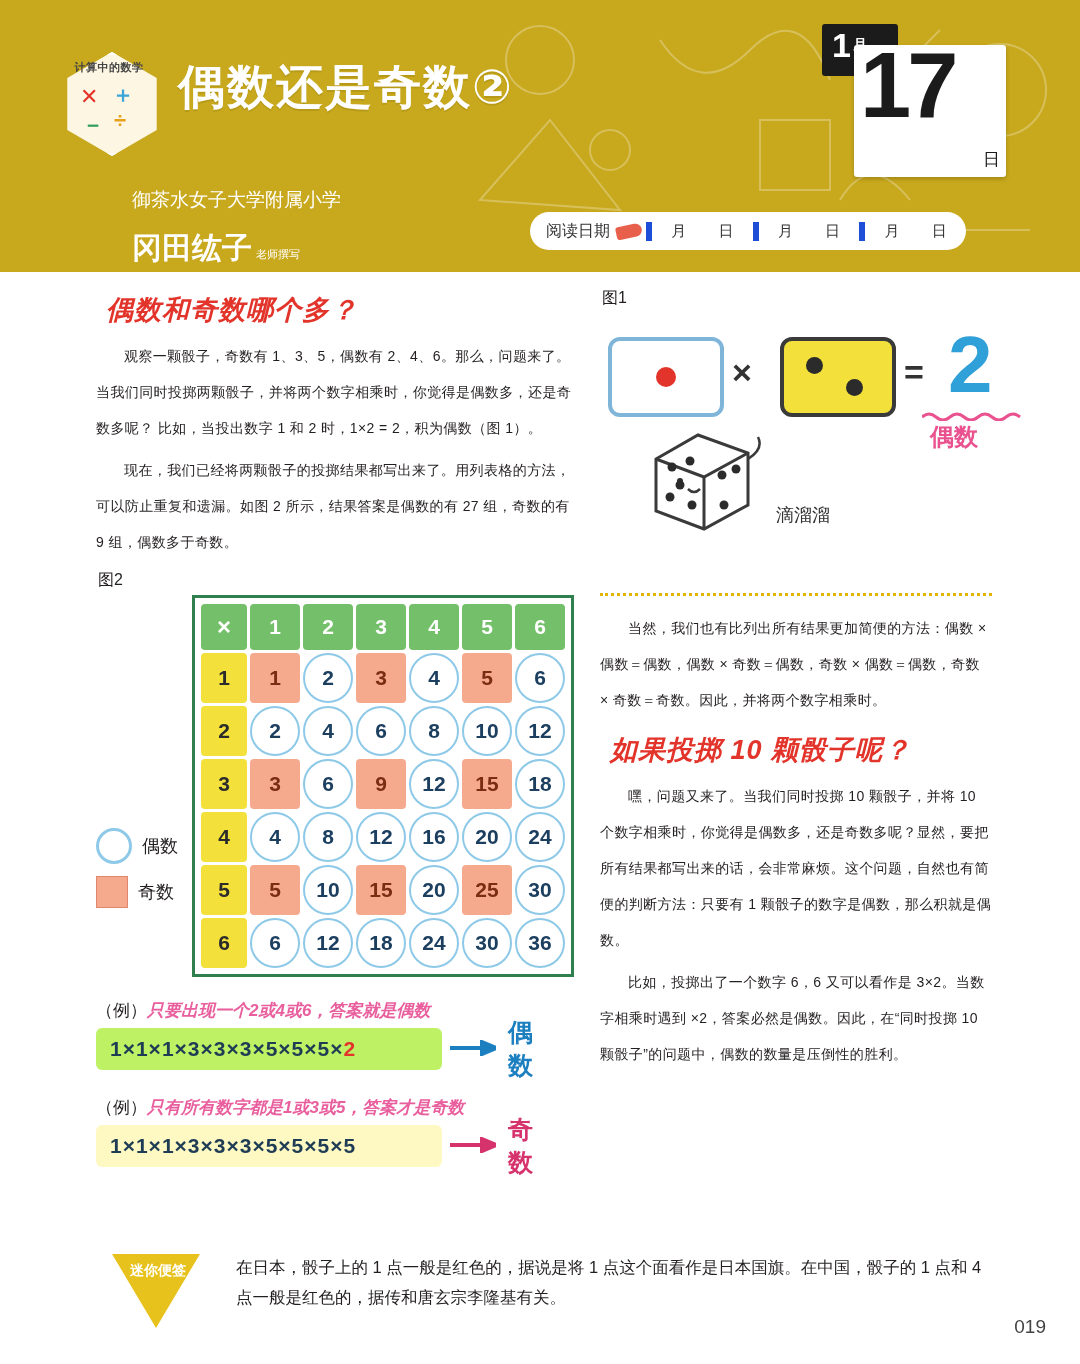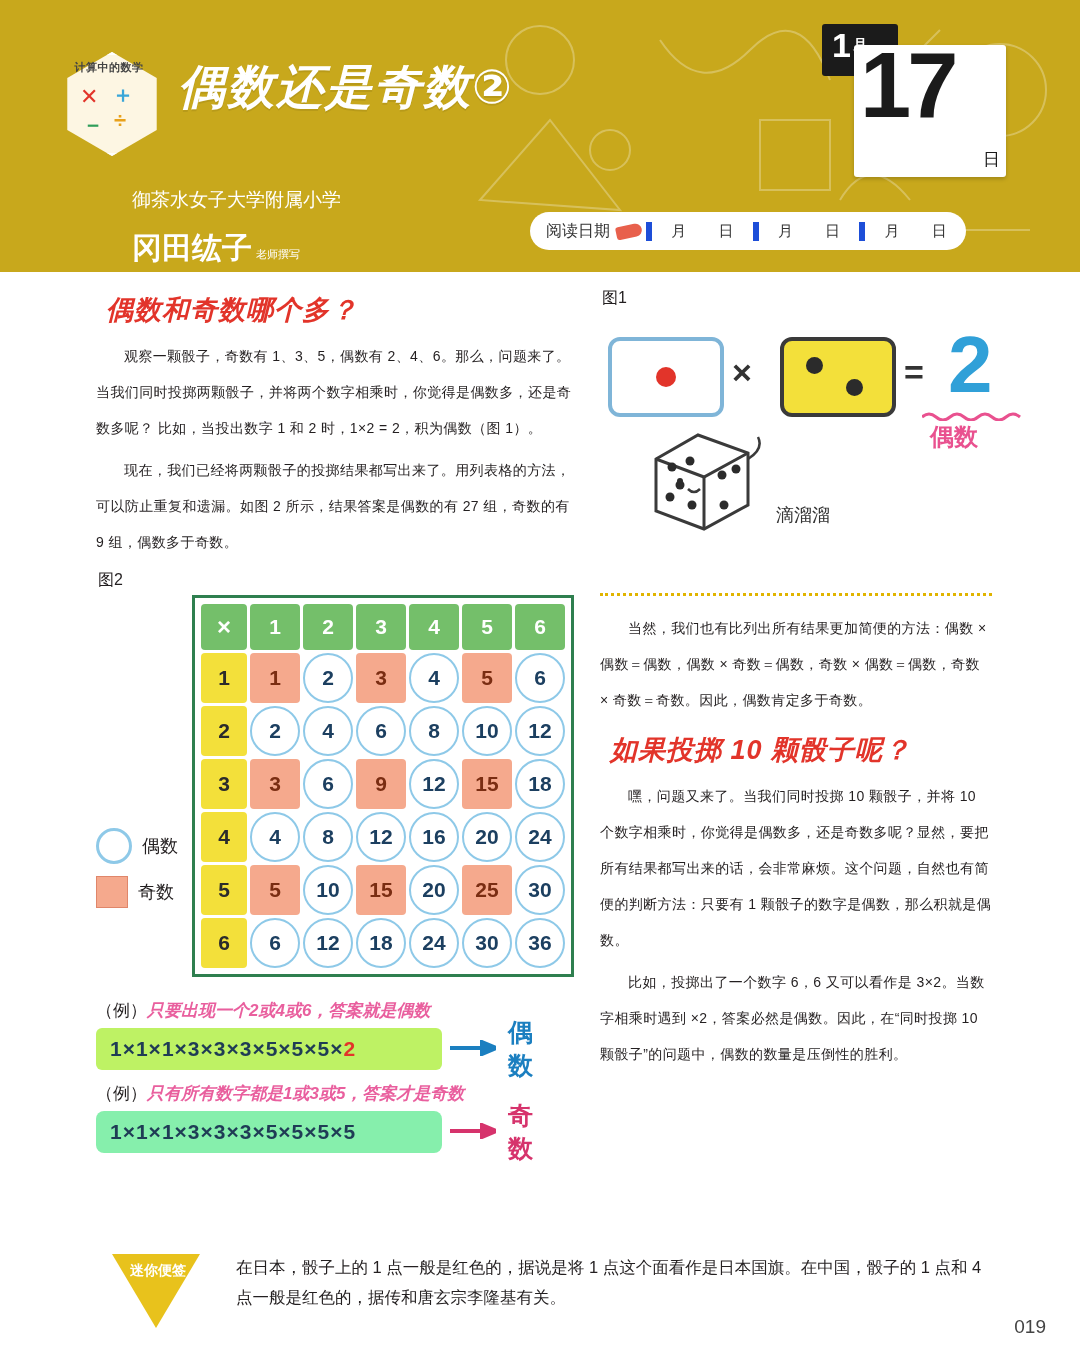--- a/index.html
+++ b/index.html
@@ -40,7 +40,6 @@
     position:absolute;left:178px;top:56px;
     font-size:47px;font-weight:bold;color:#ffffff;letter-spacing:2px;
     text-shadow:0 2px 0 rgba(0,0,0,.08);
-    font-style:italic;
   }
   .datebox{
     position:absolute;right:96px;top:26px;width:152px;height:130px;

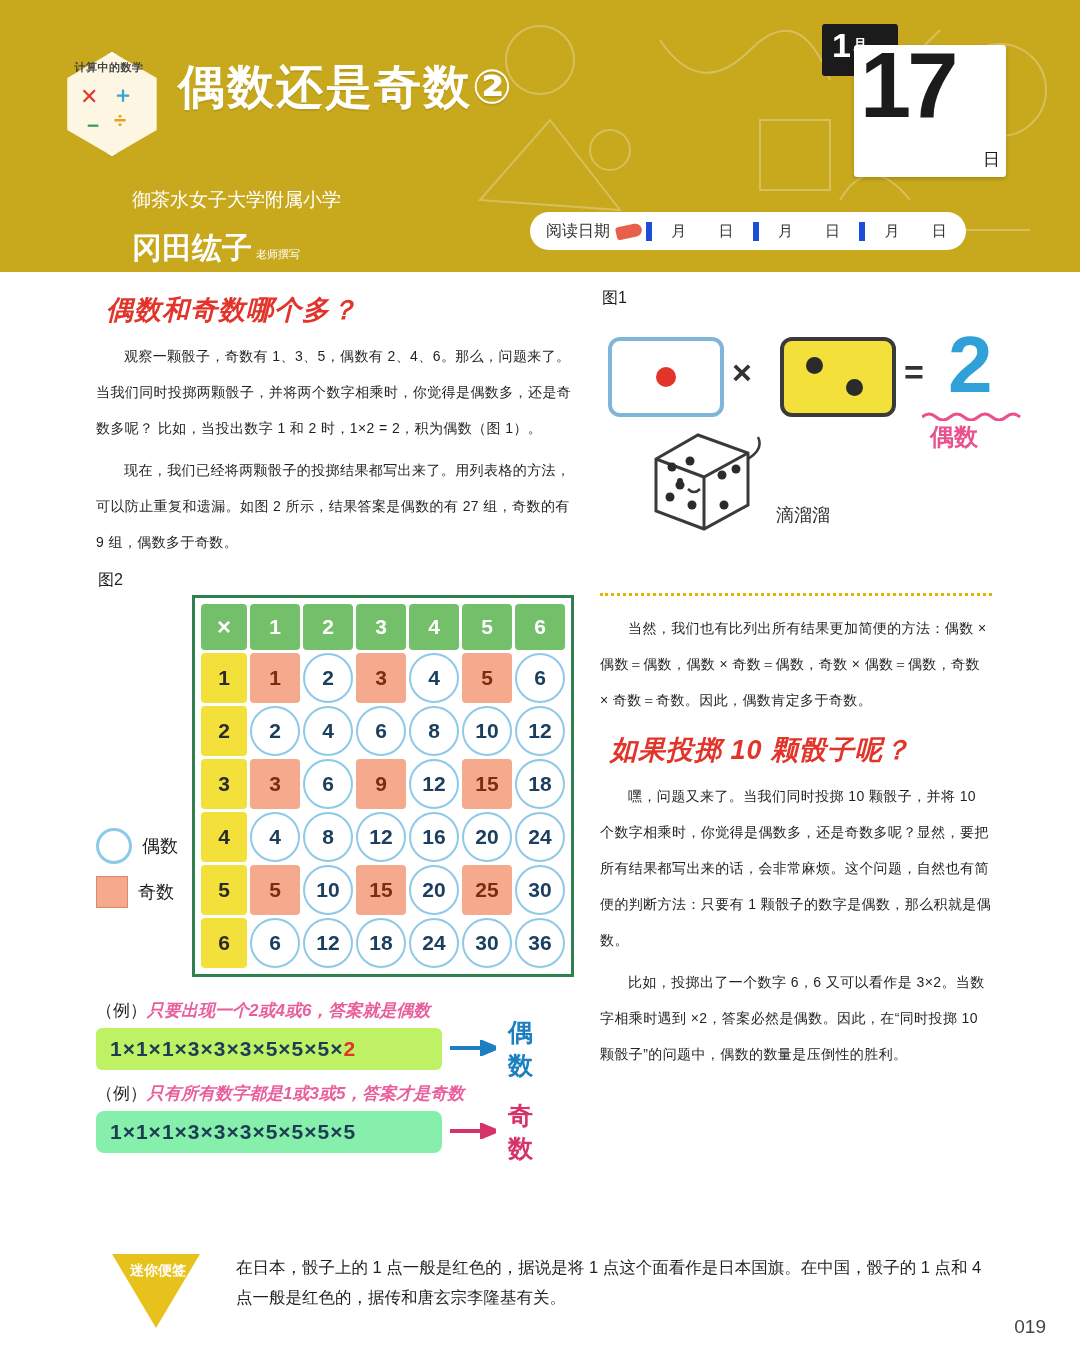--- a/index.html
+++ b/index.html
@@ -401,7 +401,7 @@
 
   <div class="dotted-sep"></div>
 
-  <p class="body">当然，我们也有比列出所有结果更加简便的方法：偶数 × 偶数＝偶数，偶数 × 奇数＝偶数，奇数 × 偶数＝偶数，奇数 × 奇数＝奇数。因此，偶数肯定多于奇数。</p>
+  <p class="body">当然，我们也有比列出所有结果更加简便的方法：偶数 × 偶数＝偶数，偶数 × 奇数＝偶数，奇数 × 偶数＝偶数，奇数 × 奇数＝奇数。因此，并将两个数字相乘时。</p>
 
   <h2 class="sec-title" style="margin-top:14px;">如果投掷 10 颗骰子呢？</h2>
 

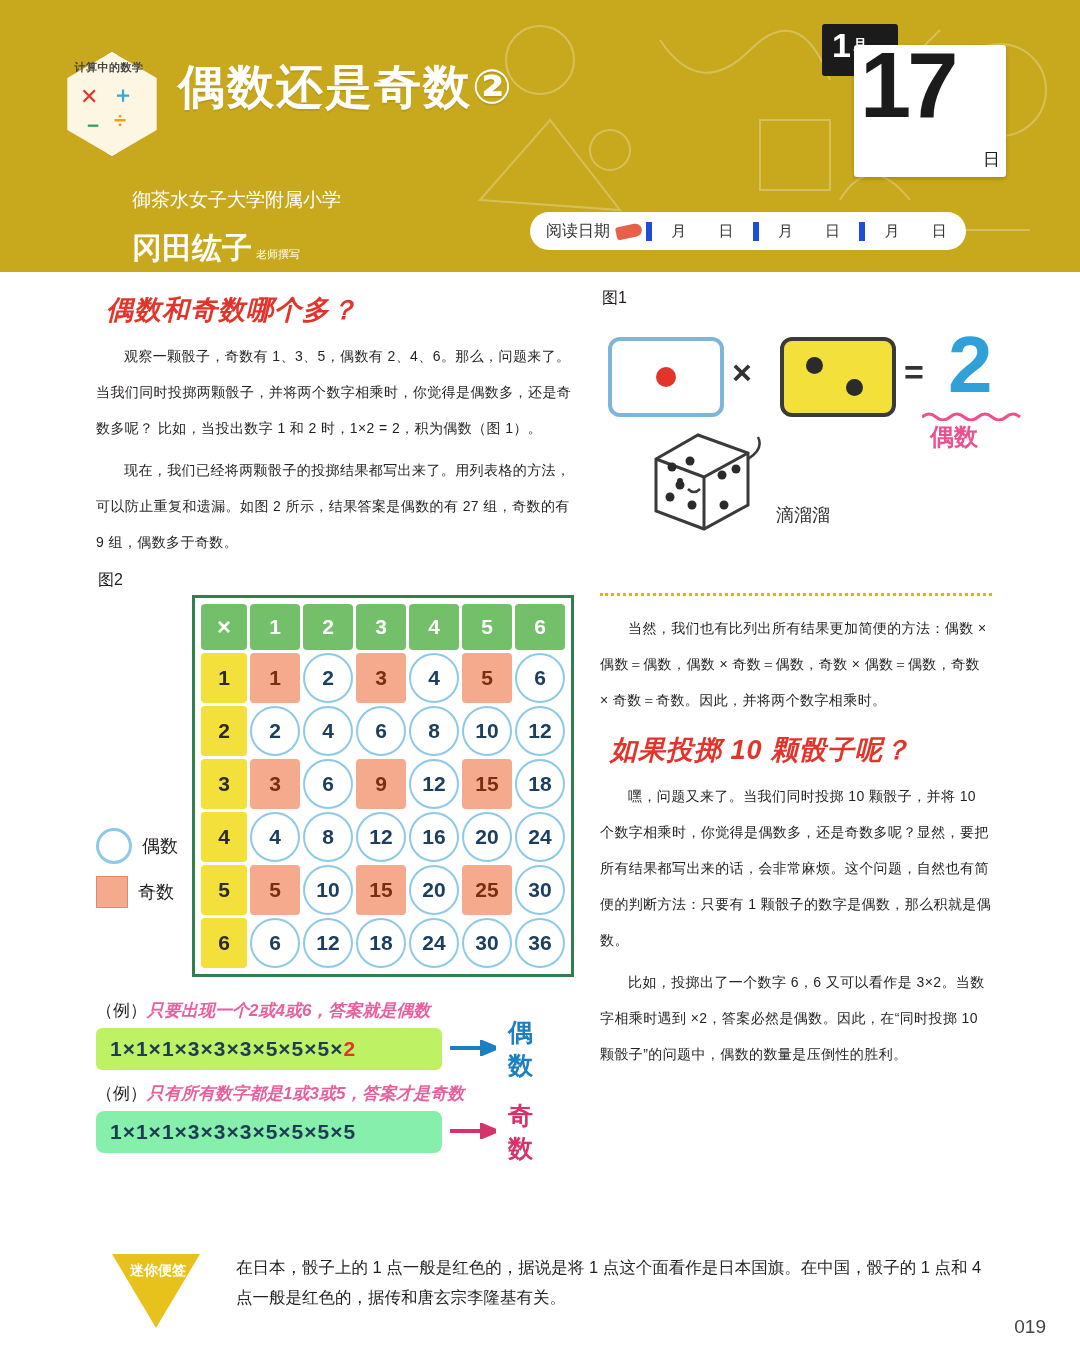--- a/index.html
+++ b/index.html
@@ -341,7 +341,7 @@
     </div>
   </div>
 
-  <div class="ex" style="margin-top:12px;">
+  <div class="ex" style="margin-top:26px;">
     <div class="cap">
       <span>（例）</span><i>只有所有数字都是1或3或5，答案才是奇数</i>
     </div>

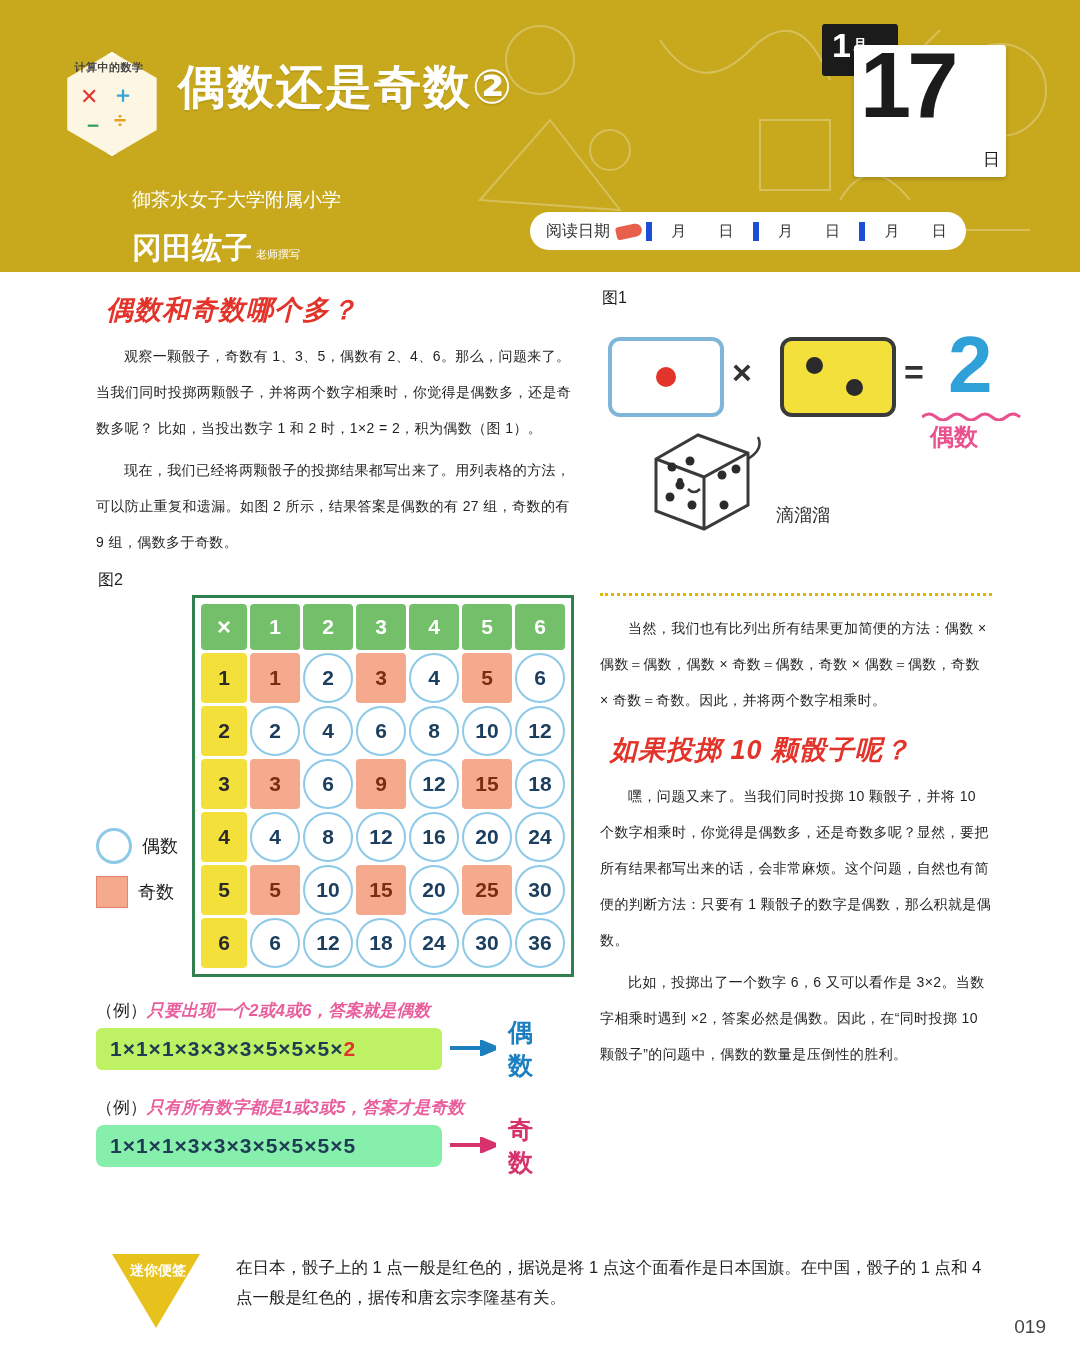--- a/index.html
+++ b/index.html
@@ -157,7 +157,7 @@
     position:relative;width:346px;box-sizing:border-box;
   }
   .ex .bar.blue{background:#bef264;}
-  .ex .bar.pink{background:#86efac;border-radius:8px;}
+  .ex .bar.pink{background:#fef9c3;}
   .ex .bar .hi{color:#e2342a;}
   .ex .arrow{
     position:absolute;right:-54px;top:12px;width:46px;height:16px;

